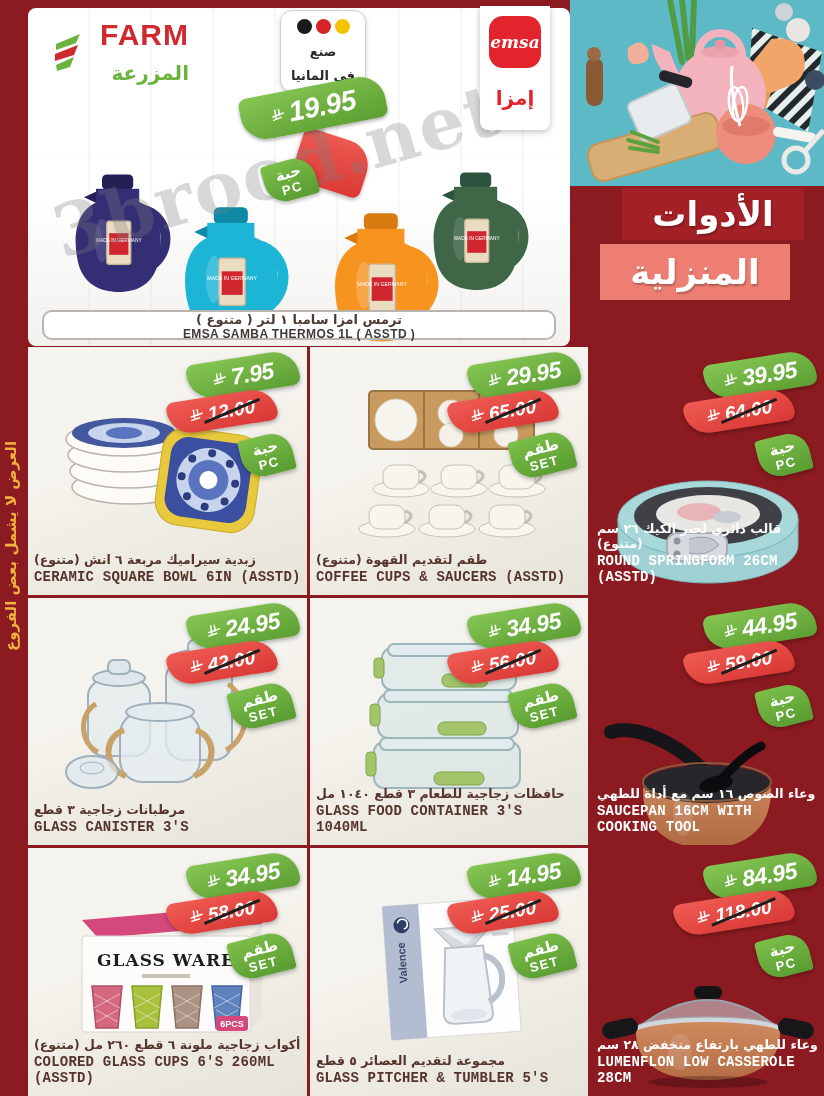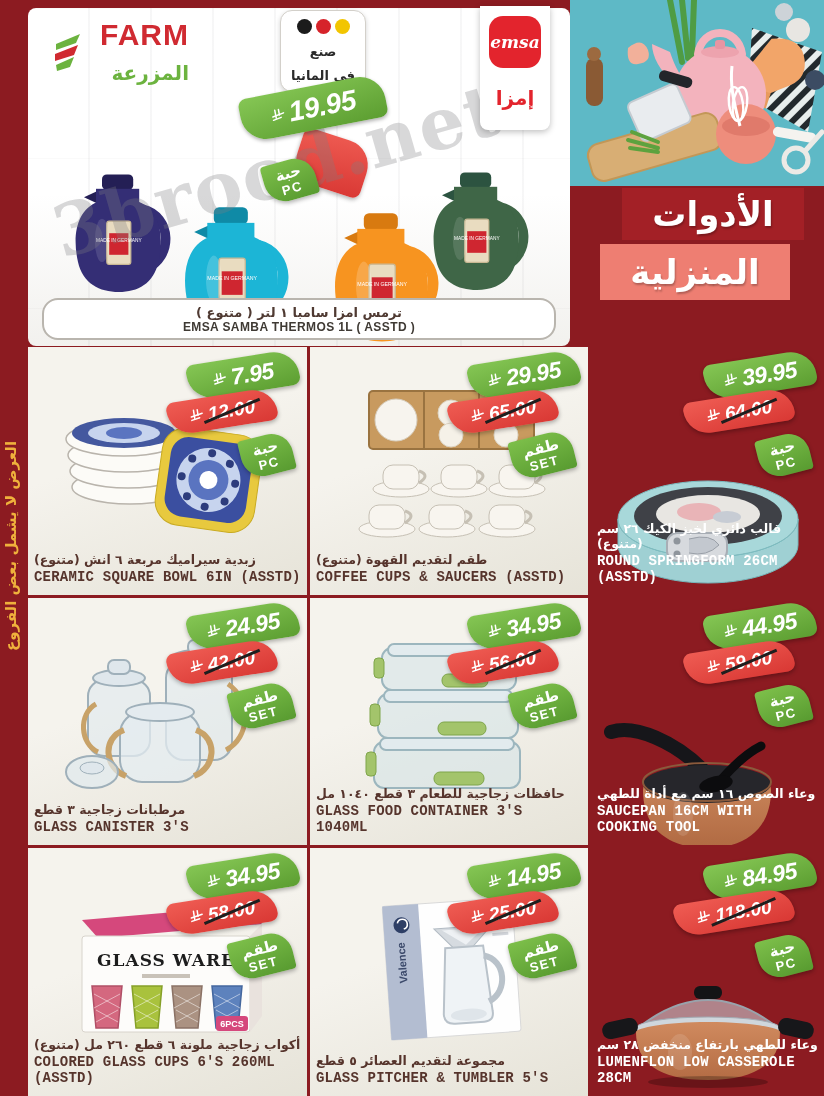--- a/index.html
+++ b/index.html
@@ -54,9 +54,9 @@
     font-weight:bold; font-style:italic;
     color:#b9bcc2; text-shadow:1px 1px 0 #8f939a, 2px 2px 0 #7d8188, 3px 3px 4px rgba(0,0,0,.35); }
 
-  .hero-name-box { position:absolute; left:14px; right:14px; bottom:6px; height:42px;
-    background:#fff; border:2px solid #b9b5ae; border-radius:16px; z-index:6;
-    display:flex; flex-direction:column; align-items:center; justify-content:center; }
+  .hero-name-box { position:absolute; left:14px; right:14px; bottom:6px; height:30px;
+    background:#fff; border:2px solid #b9b5ae; border-radius:10px; z-index:6;
+    display:flex; flex-direction:column; align-items:center; }
   .hero-name-ar { font-size:13px; font-weight:bold; color:#4f3a32; direction:rtl;
     font-family:"DejaVu Sans",sans-serif; }
   .hero-name-en { font-size:12px; font-weight:bold; color:#3f3a34; letter-spacing:.4px; }

